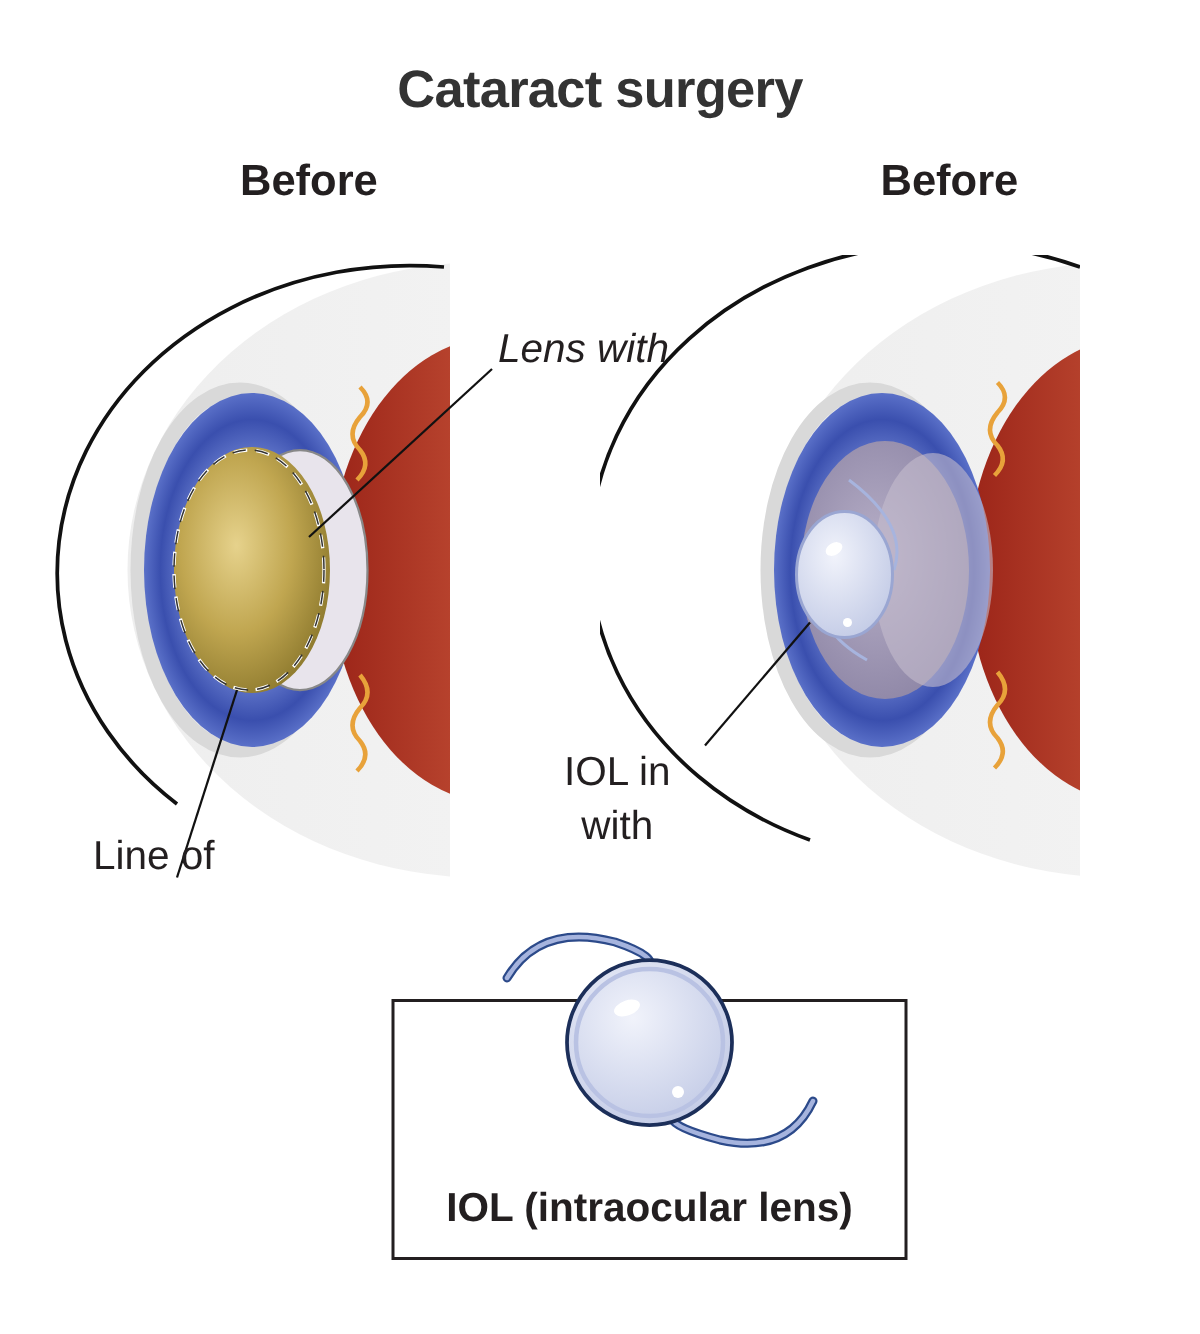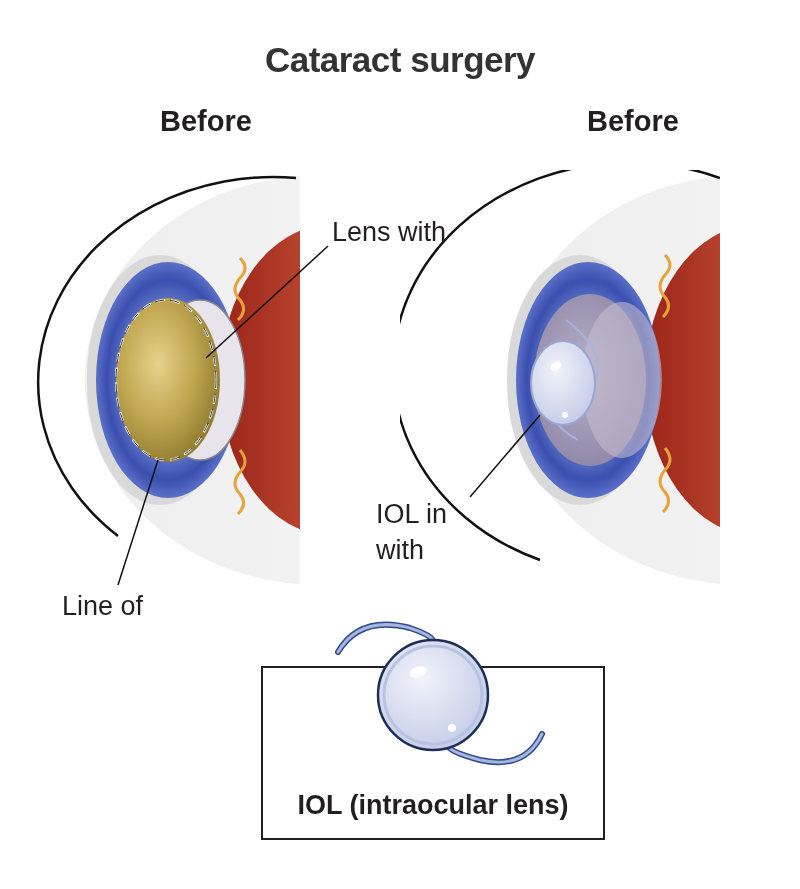--- a/index.html
+++ b/index.html
@@ -104,7 +104,7 @@
   </g>
 </svg>
 
-<div class="txt label" style="left:332px; top:214px; text-align:center;">
+<div class="txt label" style="left:332px; top:214px; text-align:center;font-style:italic;">
   <div>Lens with</div>
 </div>
 <div class="txt label" style="left:62px; top:588px;">

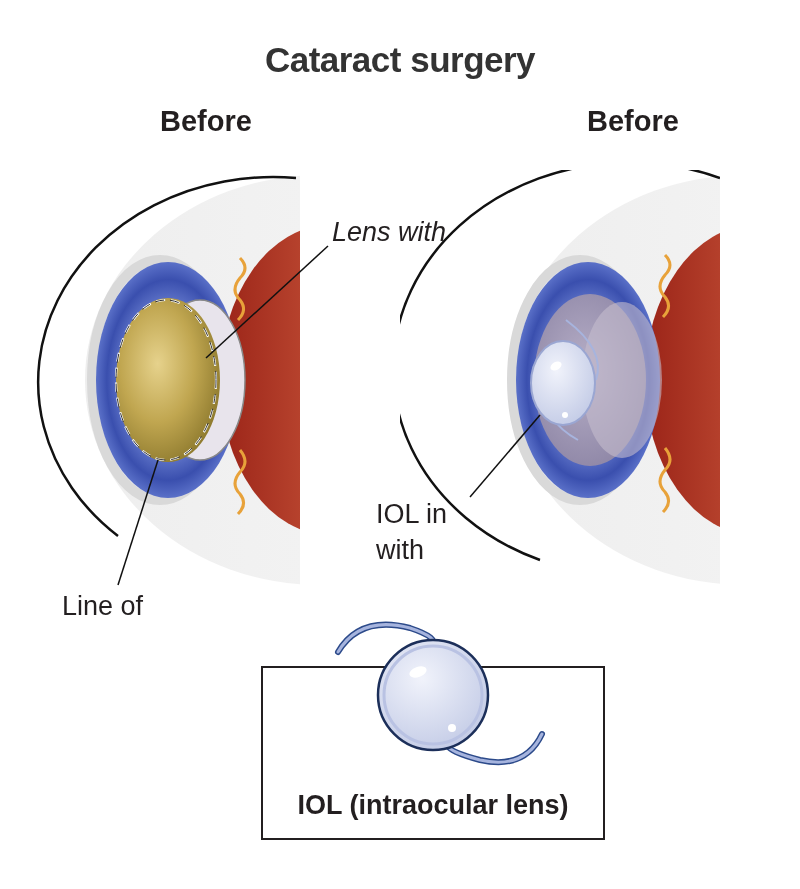--- a/index.html
+++ b/index.html
@@ -110,7 +110,7 @@
 <div class="txt label" style="left:62px; top:588px;">
   <div>Line of</div>
 </div>
-<div class="txt label" style="left:376px; top:496px; ">
+<div class="txt label" style="left:376px; top:496px; text-align:center;">
   <div>IOL in</div>
   <div>with</div>
 </div>

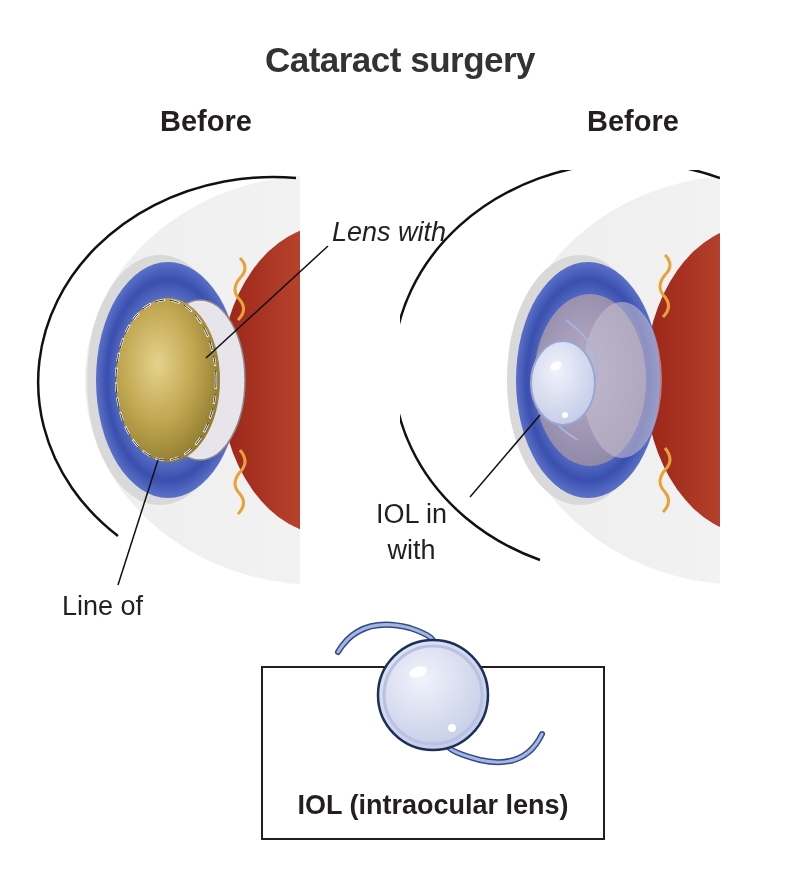--- a/index.html
+++ b/index.html
@@ -107,7 +107,7 @@
 <div class="txt label" style="left:332px; top:214px; text-align:center;font-style:italic;">
   <div>Lens with</div>
 </div>
-<div class="txt label" style="left:62px; top:588px;">
+<div class="txt label" style="left:62px; top:552px;">
   <div>Line of</div>
 </div>
 <div class="txt label" style="left:376px; top:496px; text-align:center;">

